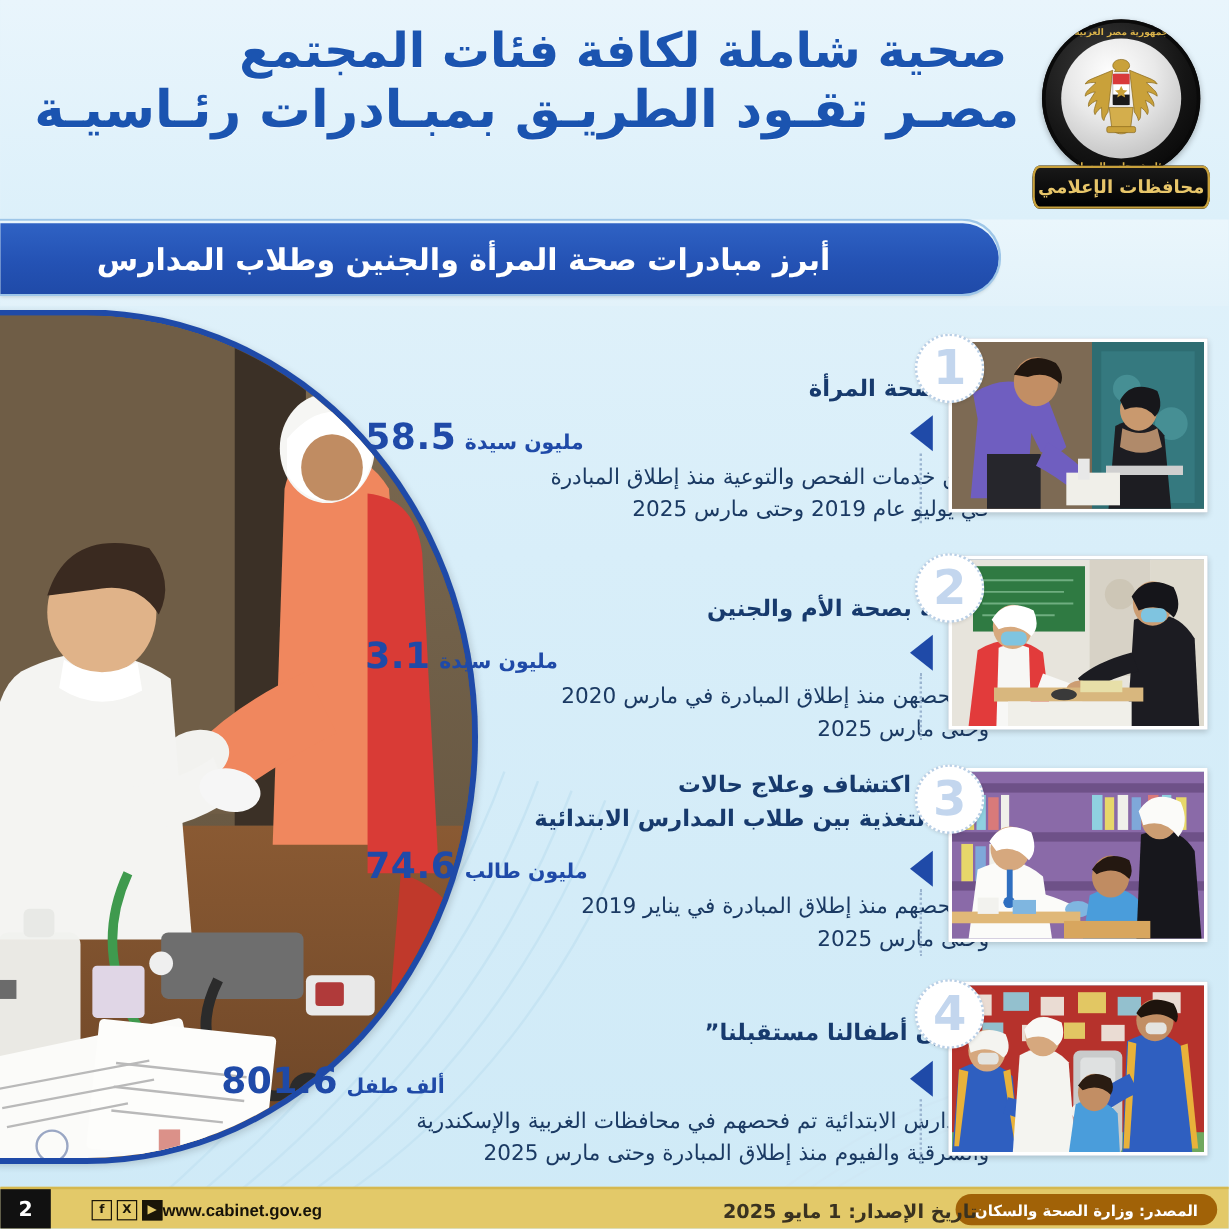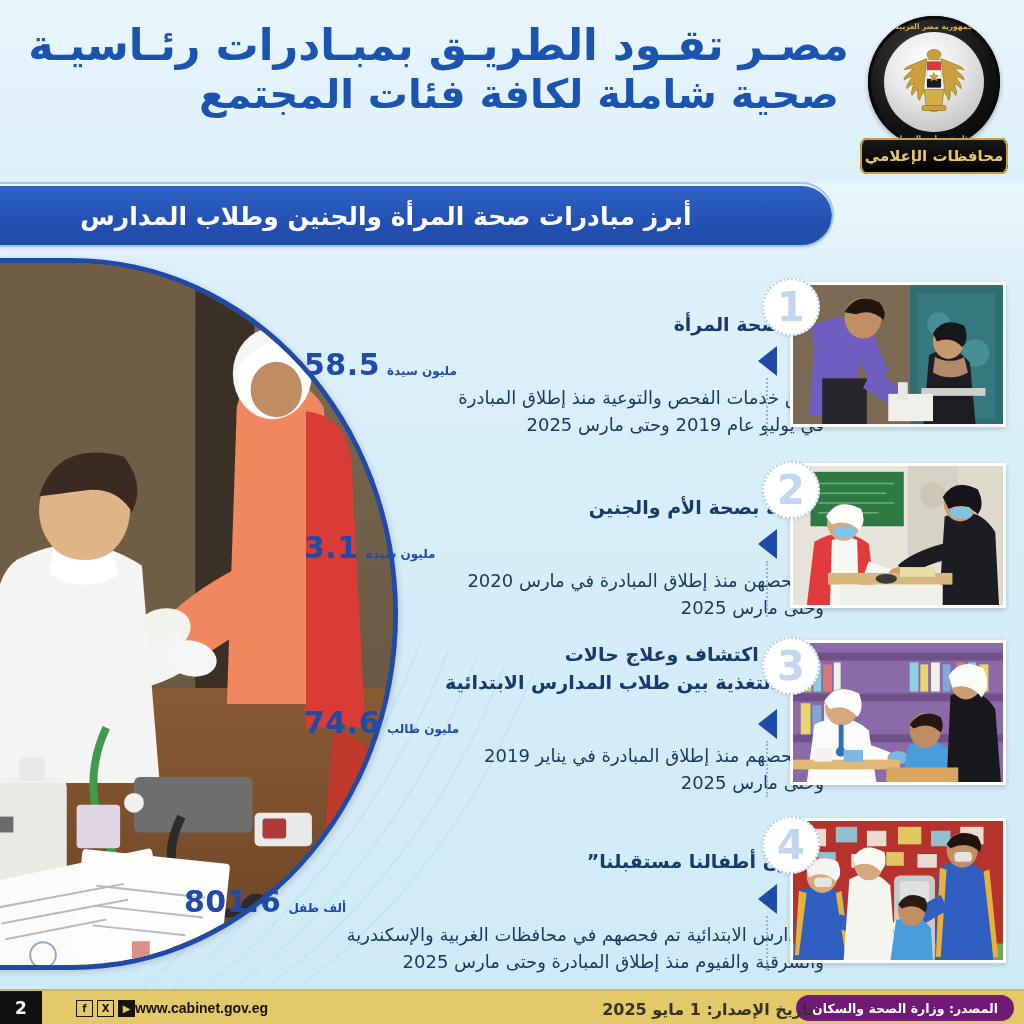--- a/index.html
+++ b/index.html
@@ -244,8 +244,8 @@
   <div id="header">
 
     <div id="title-wrap">
+      <div class="title-line l2">صحية شاملة لكافة فئات المجتمع</div>
       <div class="title-line">مصـر تقـود الطريـق بمبـادرات رئـاسيـة</div>
-      <div class="title-line l2">صحية شاملة لكافة فئات المجتمع</div>
     </div>
 
     <div id="logo">

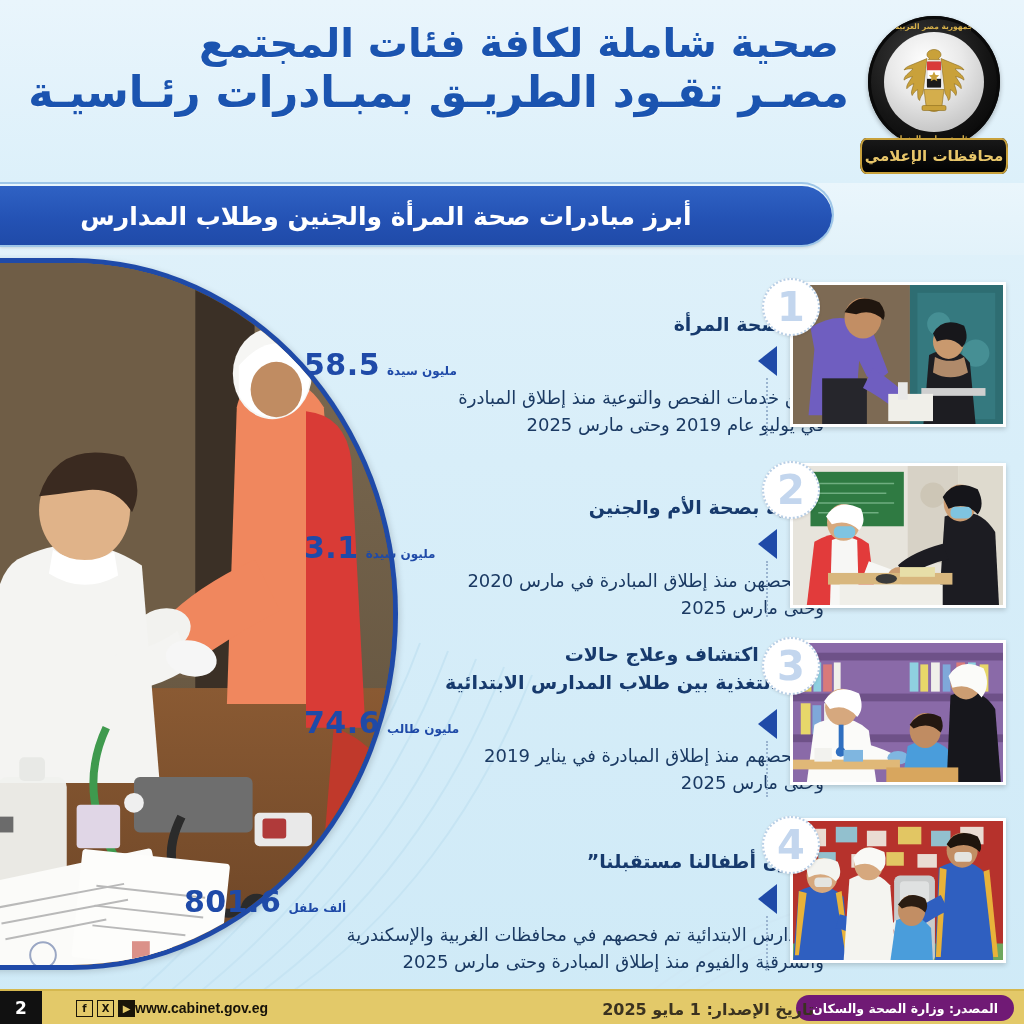--- a/index.html
+++ b/index.html
@@ -145,7 +145,7 @@
     color:#1f4aa8; font-size:30px; font-weight:bold; letter-spacing:.5px;
     direction:ltr;
   }
-  .stat-unit { color:#1f4aa8; font-size:12px; font-weight:bold; }
+  .stat-unit { color:#1f4aa8; font-size:17px; font-weight:bold; }
   .init-desc {
     color:#1b3a63; font-size:18px; line-height:1.5; margin-top:2px;
   }

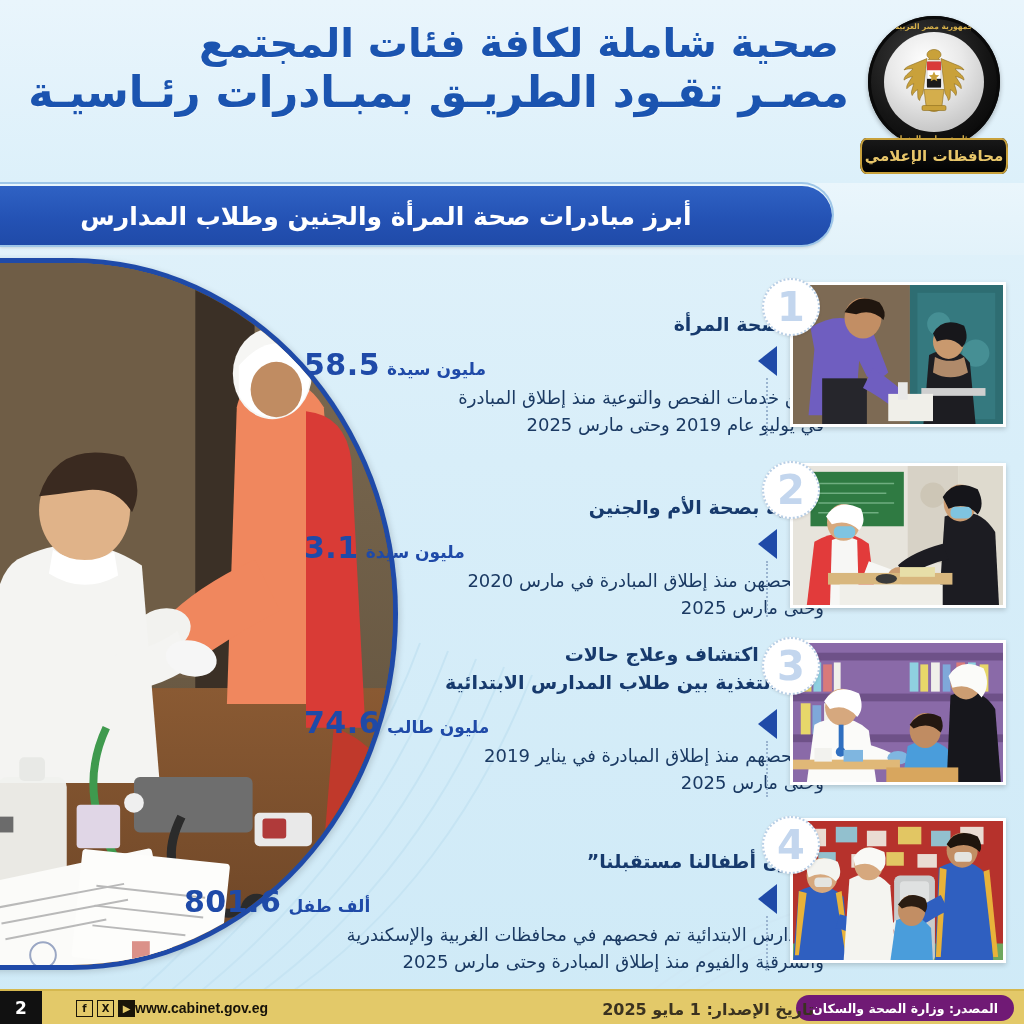--- a/index.html
+++ b/index.html
@@ -202,7 +202,7 @@
   #footer-src {
     position:absolute; right:10px; top:4px;
     height:26px; padding:0 16px;
-    background:#701a75; border-radius:13px;
+    background:#a16207; border-radius:13px;
     display:flex; align-items:center;
   }
   #footer-src span { color:#fff; font-size:12.5px; font-weight:bold; }

